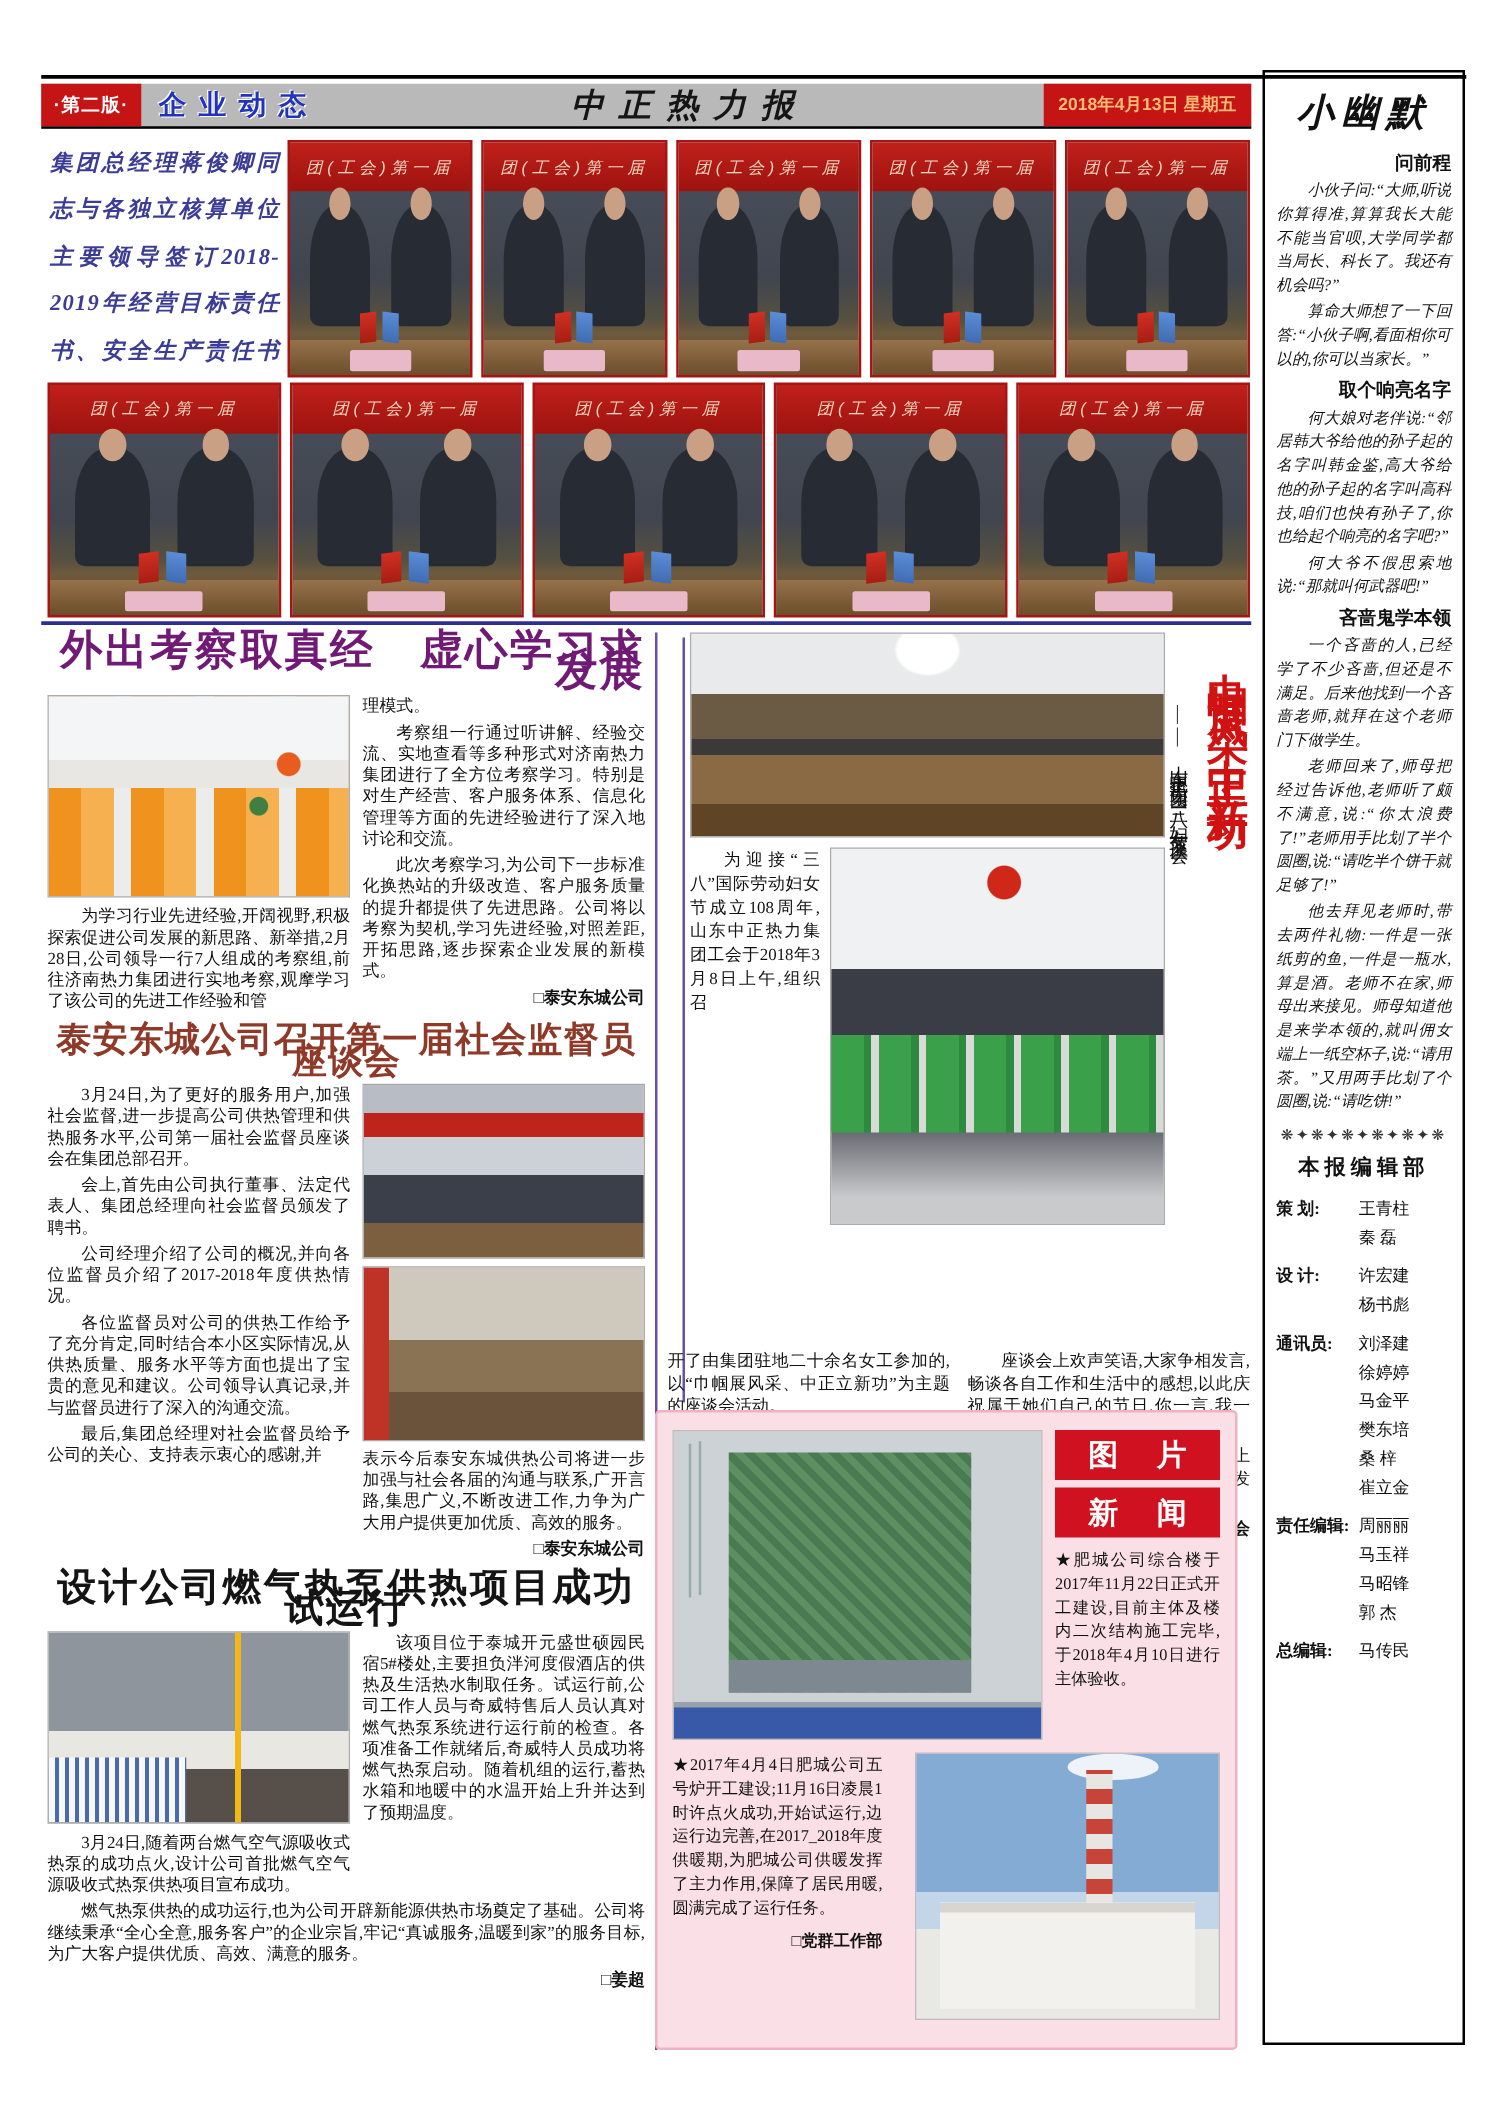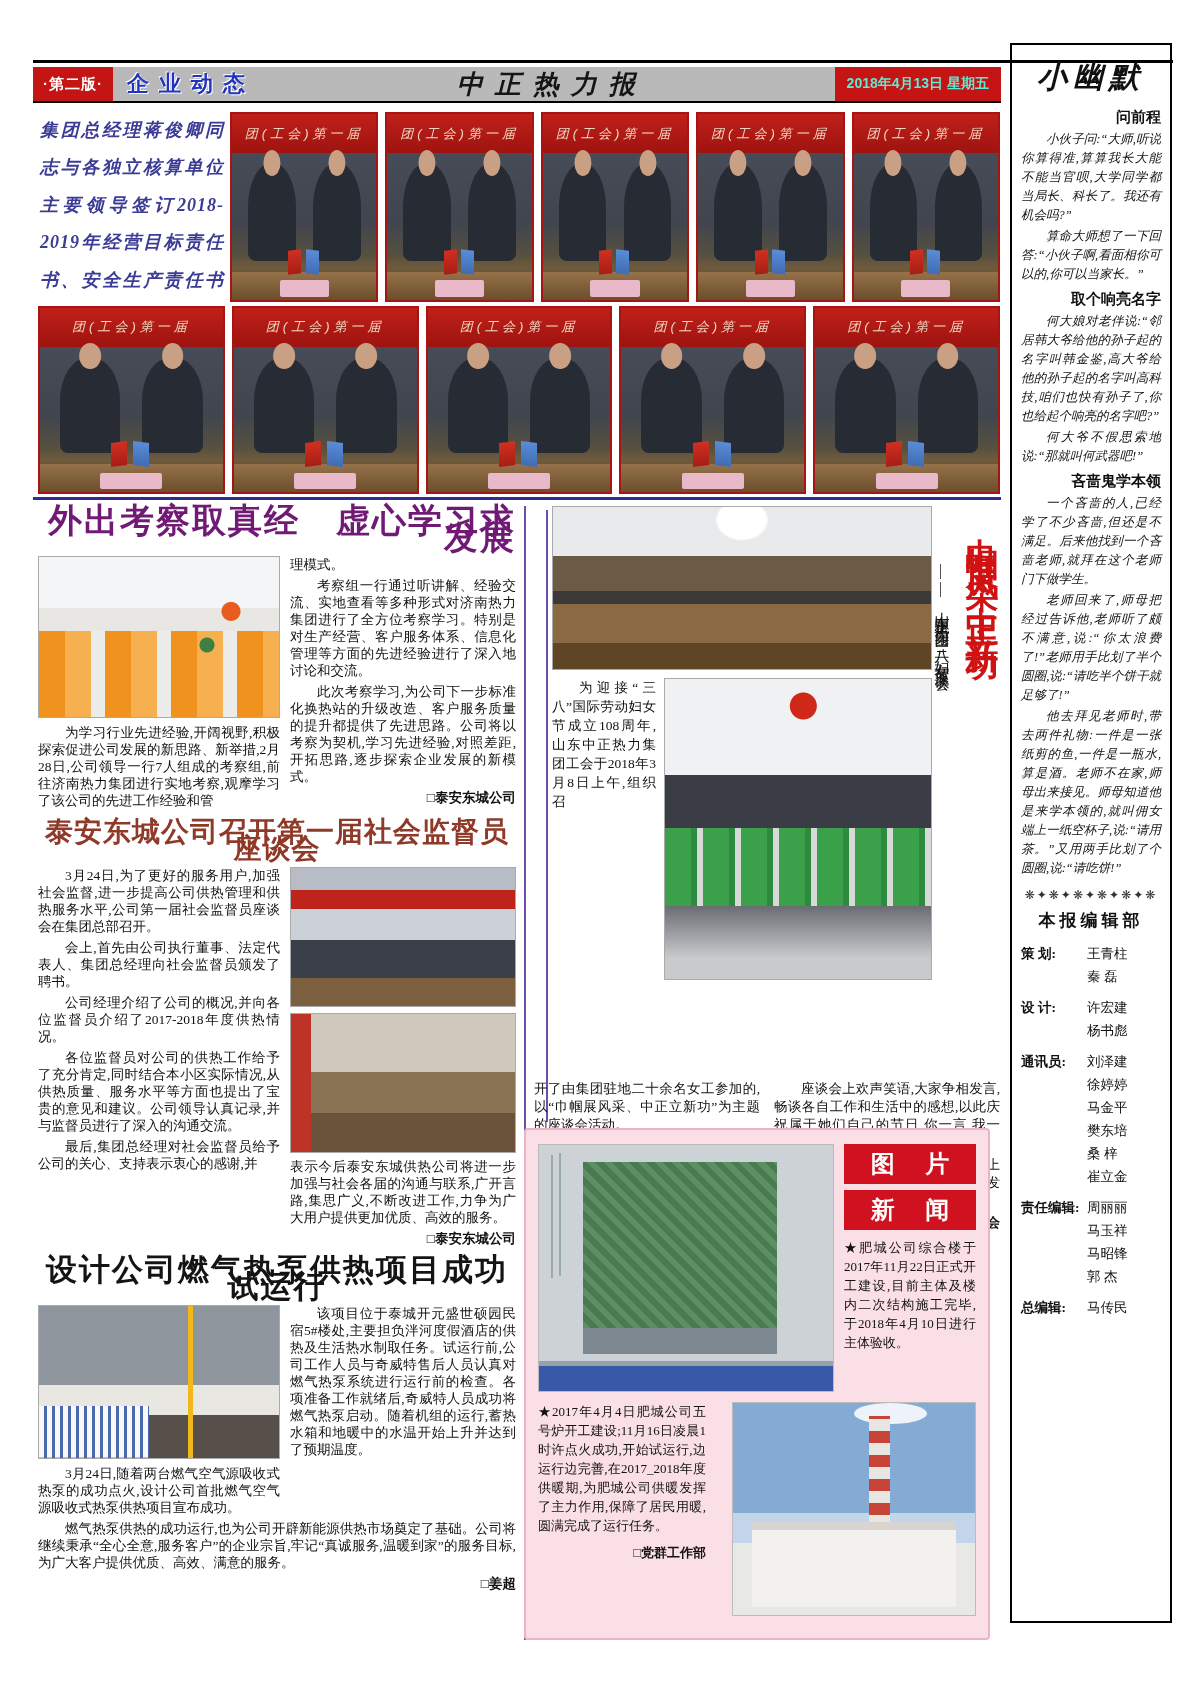--- a/index.html
+++ b/index.html
@@ -16,7 +16,7 @@
             text-shadow:1px 1px 0 #fff,-1px -1px 0 #fff;}
   .paper-name{flex:1;display:flex;align-items:center;justify-content:center;font-size:26px;font-weight:bold;
               font-style:italic;letter-spacing:12px;color:#151515;}
-  .date-box{background:#c41414;color:#5eead4;font-family:"Liberation Sans",sans-serif;font-size:14px;
+  .date-box{background:#c41414;color:#fdba74;font-family:"Liberation Sans",sans-serif;font-size:14px;
             display:flex;align-items:center;padding:0 12px;font-weight:bold;}
   
   .intro{position:absolute;left:40px;top:112px;width:184px;height:380px;color:#3c3c96;font-style:italic;

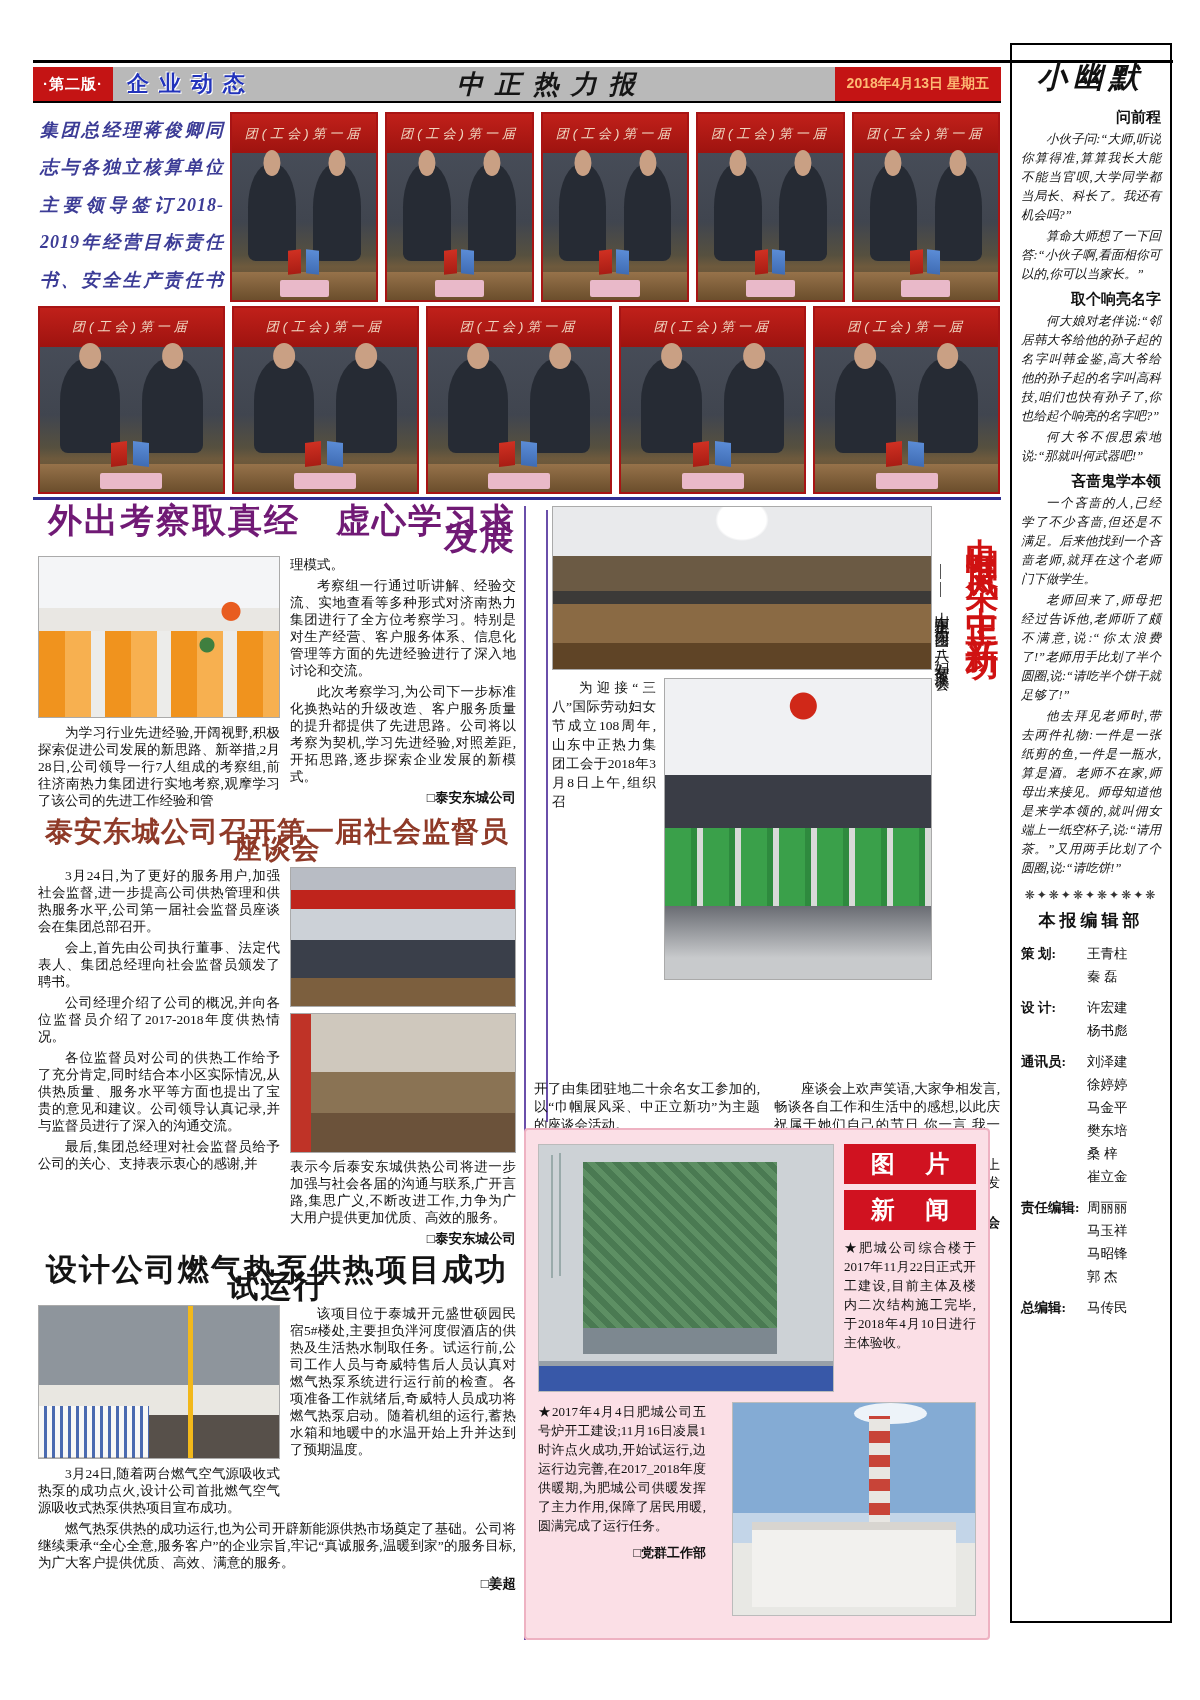--- a/index.html
+++ b/index.html
@@ -124,7 +124,7 @@
   .pb-itemcol{width:168px;flex:none;font-size:13px;line-height:19px;text-align:justify;}
   .pb-chim{flex:1;}
   
-  .sidebar{position:absolute;left:1010px;top:43px;width:162px;height:1580px;border:2px solid #000;
+  .sidebar{position:absolute;left:1010px;top:56px;width:162px;height:1580px;border:2px solid #000;
            box-sizing:border-box;padding:10px 9px;}
   .sb-title{text-align:center;font-weight:bold;font-size:30px;font-style:italic;letter-spacing:6px;margin:2px 0 10px 0;}
   .h-head{text-align:right;font-weight:bold;font-size:15px;margin:6px 0 3px 0;font-family:"Liberation Sans",sans-serif;}

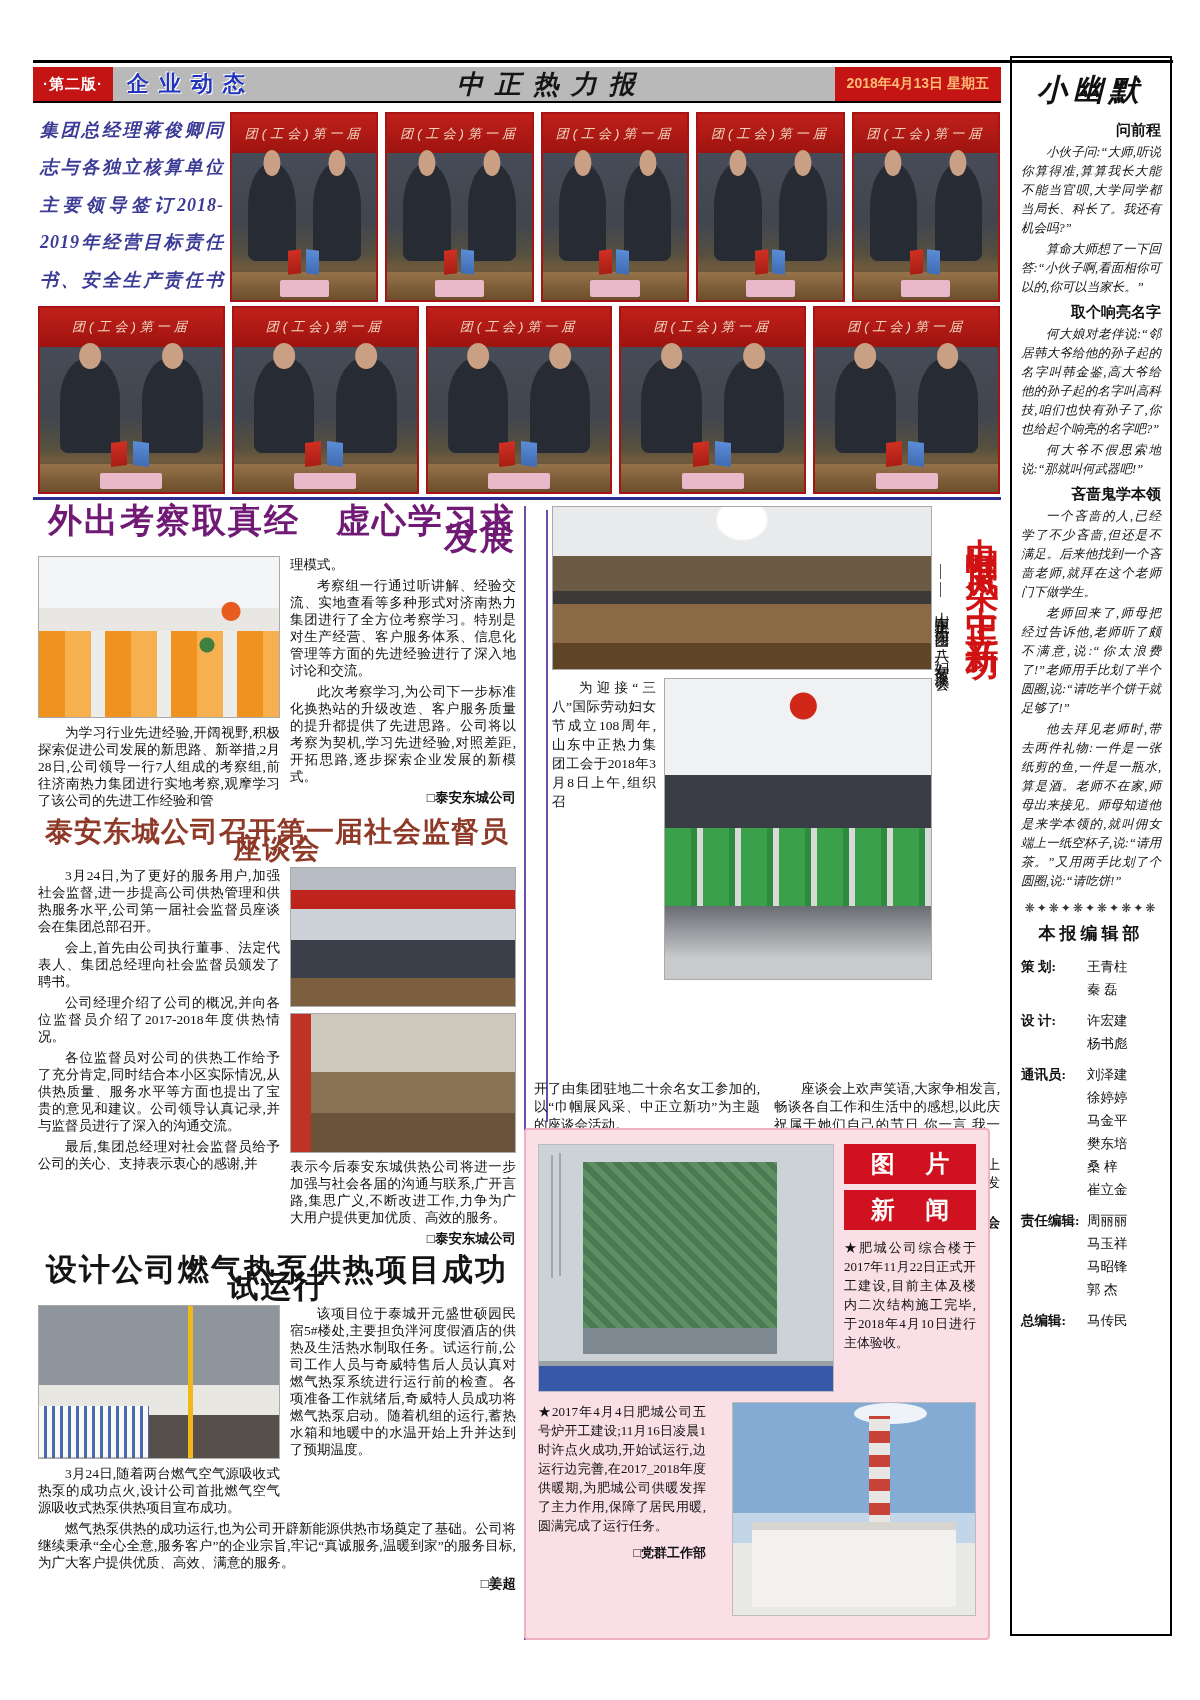--- a/index.html
+++ b/index.html
@@ -21,7 +21,7 @@
   
   .intro{position:absolute;left:40px;top:112px;width:184px;height:380px;color:#3c3c96;font-style:italic;
          font-size:18px;line-height:2.08;text-align:justify;letter-spacing:1px;font-weight:bold;}
-  .gridrow{position:absolute;display:flex;gap:7px;}
+  .gridrow{position:absolute;display:flex;gap:7px;justify-content:center;}
   .row1{left:230px;top:112px;width:770px;height:186px;}
   .row2{left:38px;top:306px;width:962px;height:184px;}
   .gridrow .photo{flex:1;height:100%;}

